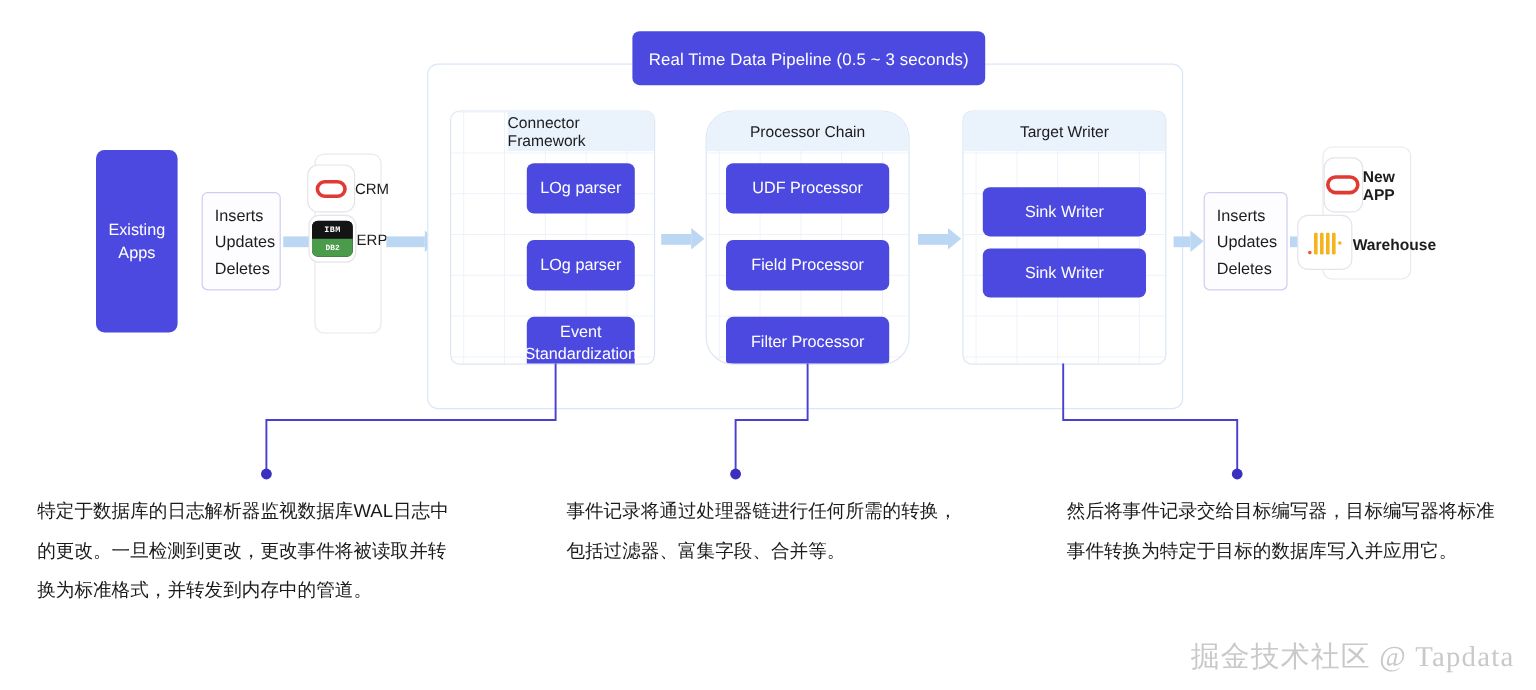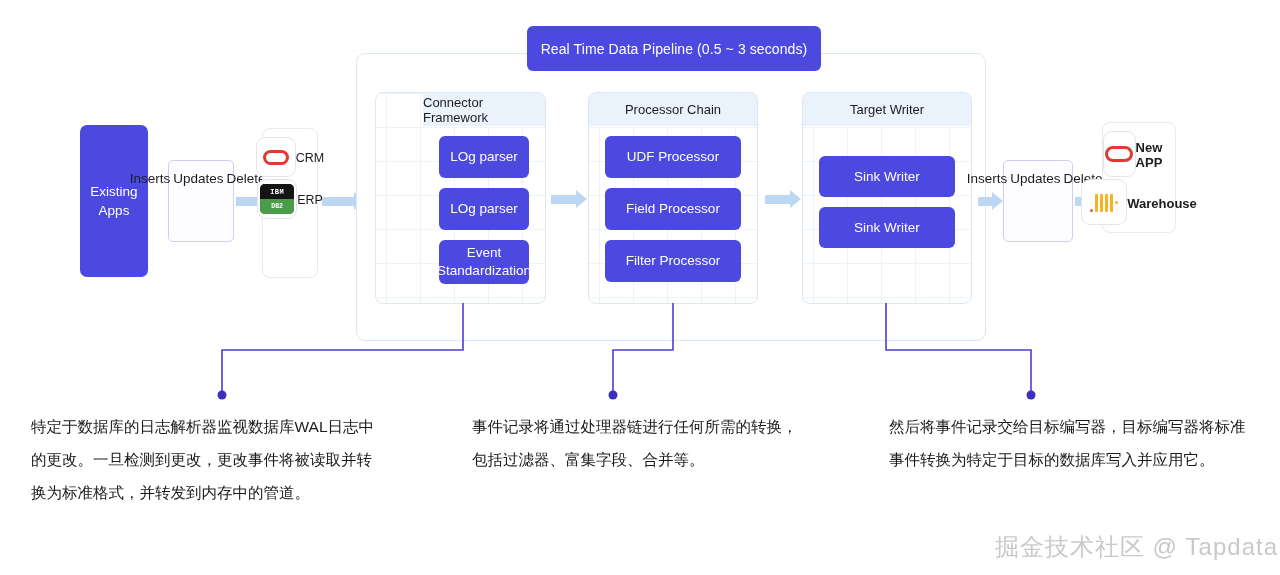--- a/index.html
+++ b/index.html
@@ -104,7 +104,7 @@
     background-position: 10px 0px;
   }
   .col-1 { left: 375px; padding-left: 47px; }
-  .col-2 { left: 588px; width: 170px; }
+  .col-2 { left: 588px; width: 170px; border-radius: 23px; }
   .col-3 { left: 802px; width: 170px; }
 
   .stage-head {

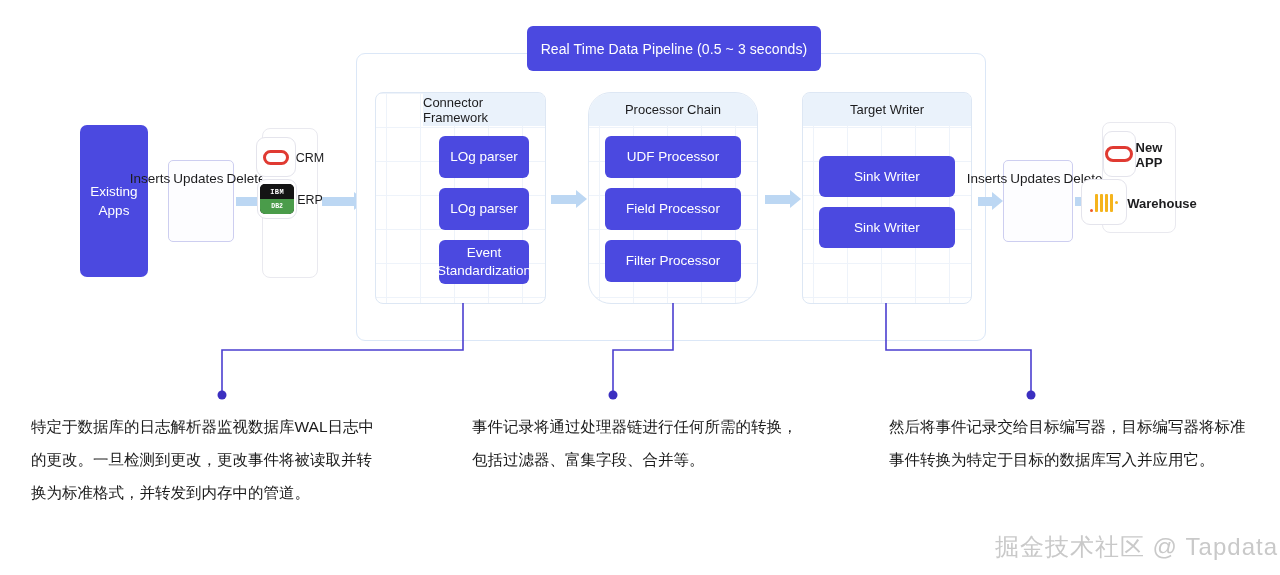--- a/index.html
+++ b/index.html
@@ -114,7 +114,7 @@
   }
   .stage-body {
     position: relative; padding: 10px 16px 0 16px;
-    display: flex; flex-direction: column; align-items: center; gap: 10px;
+    display: flex; flex-direction: column; align-items: center; gap: 22px;
   }
   .chip {
     width: 100%; min-height: 42px; background: #4b49e0; border-radius: 6px;

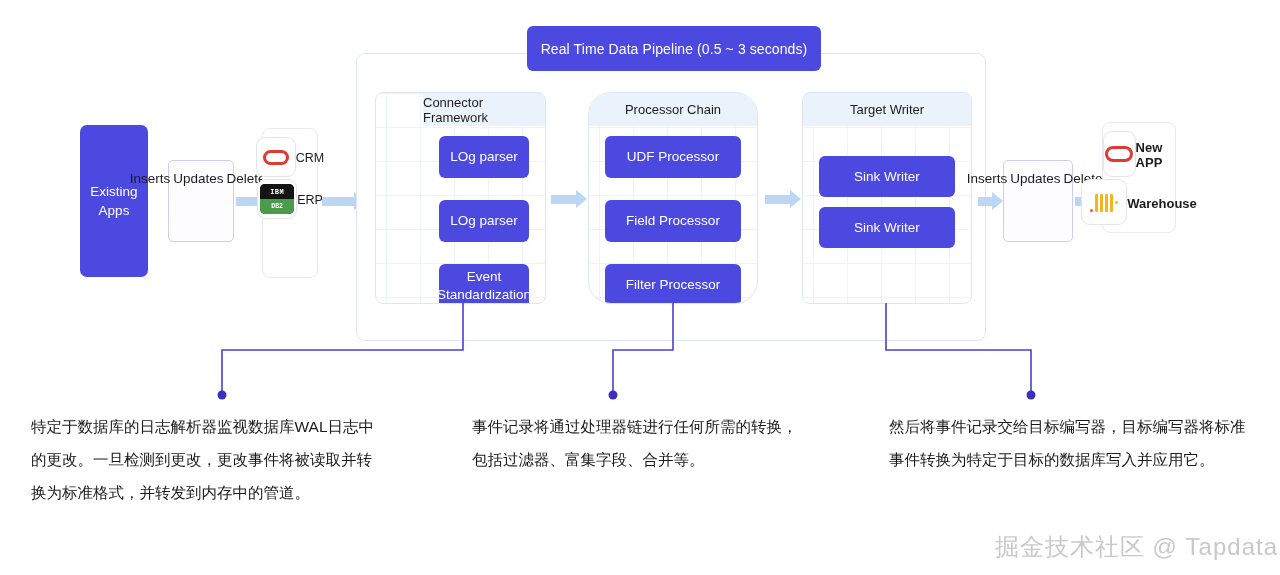--- a/index.html
+++ b/index.html
@@ -25,7 +25,7 @@
   .iud-box {
     position: absolute;
     background: #fdfdff; border: 1px solid #cdcef0; border-radius: 5px;
-    display: flex; flex-direction: row; justify-content: center;
+    display: flex; flex-direction: column; justify-content: center;
     padding: 8px 10px; gap: 3px;
     font-size: 13.5px; color: #1c1c1e; line-height: 19px;
   }

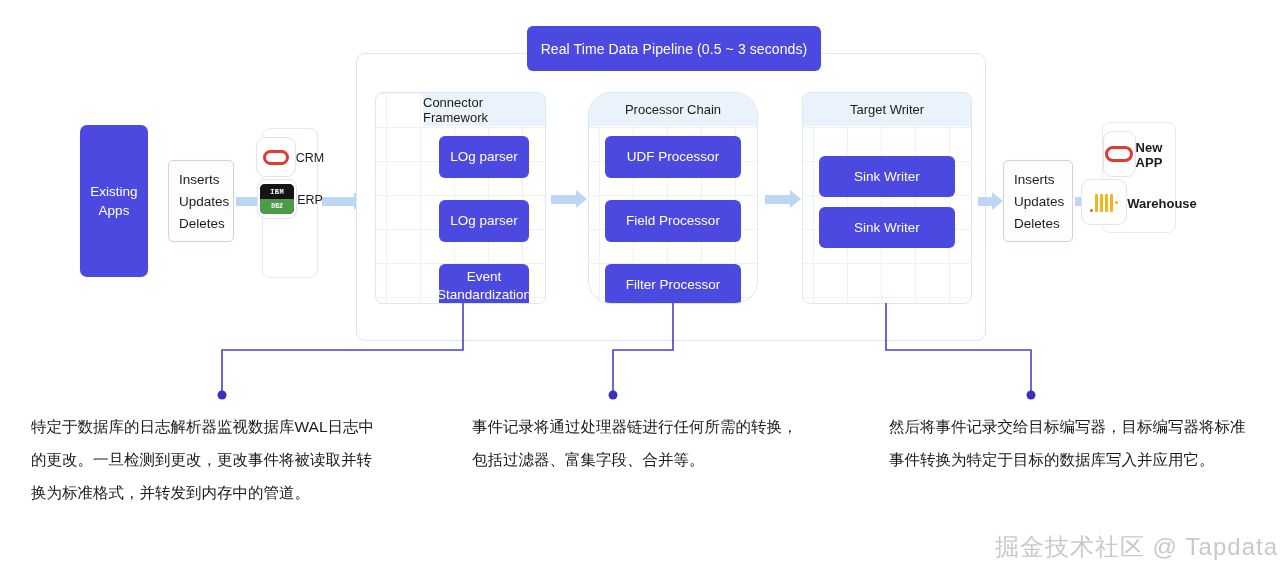--- a/index.html
+++ b/index.html
@@ -153,9 +153,9 @@
 
   
   .watermark {
-    position: absolute; right: 2px; bottom: 12px;
+    position: absolute; right: 18px; bottom: 12px;
     font-size: 24px; color: #c9c9c9; letter-spacing: 1px;
-    font-family: Liberation Sans, sans-serif;
+    font-family: Liberation Serif, serif;
   }
 </style>
 </head>

